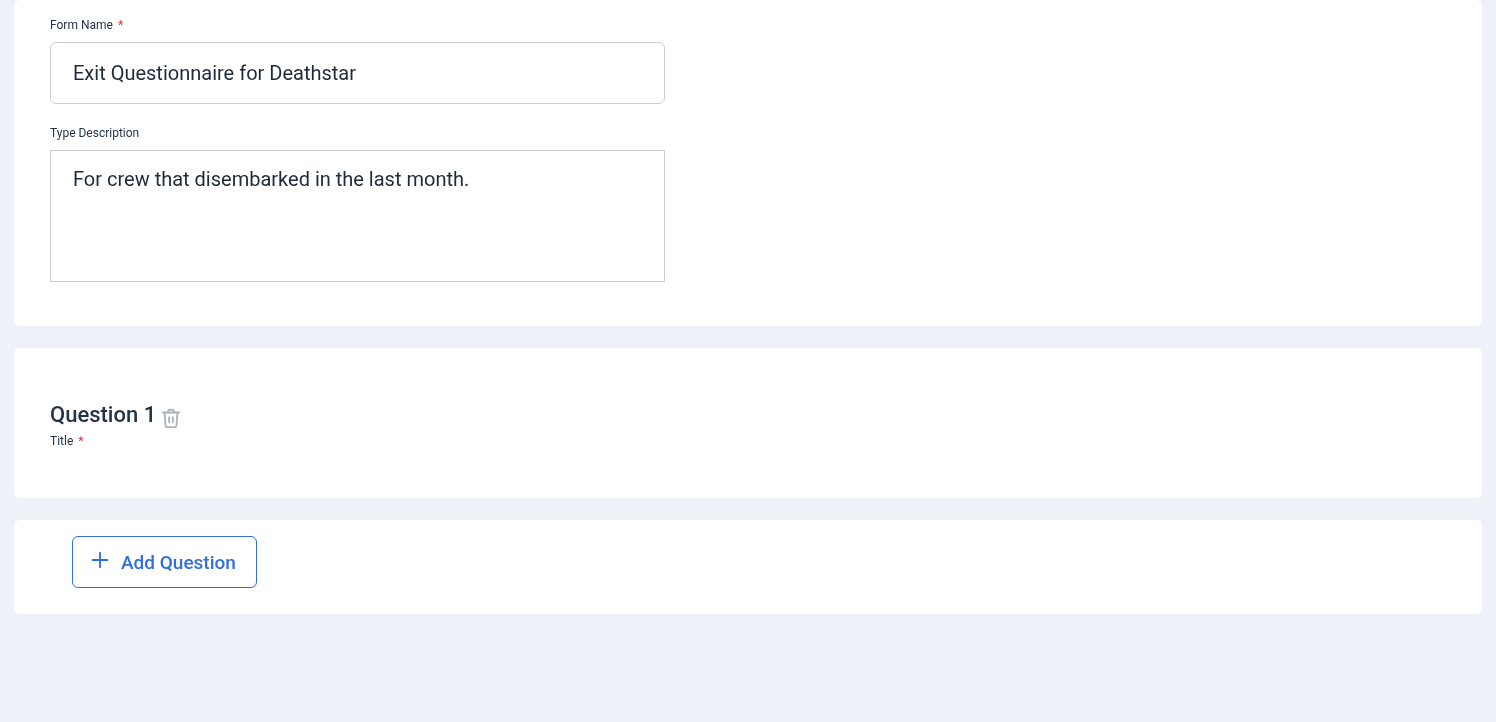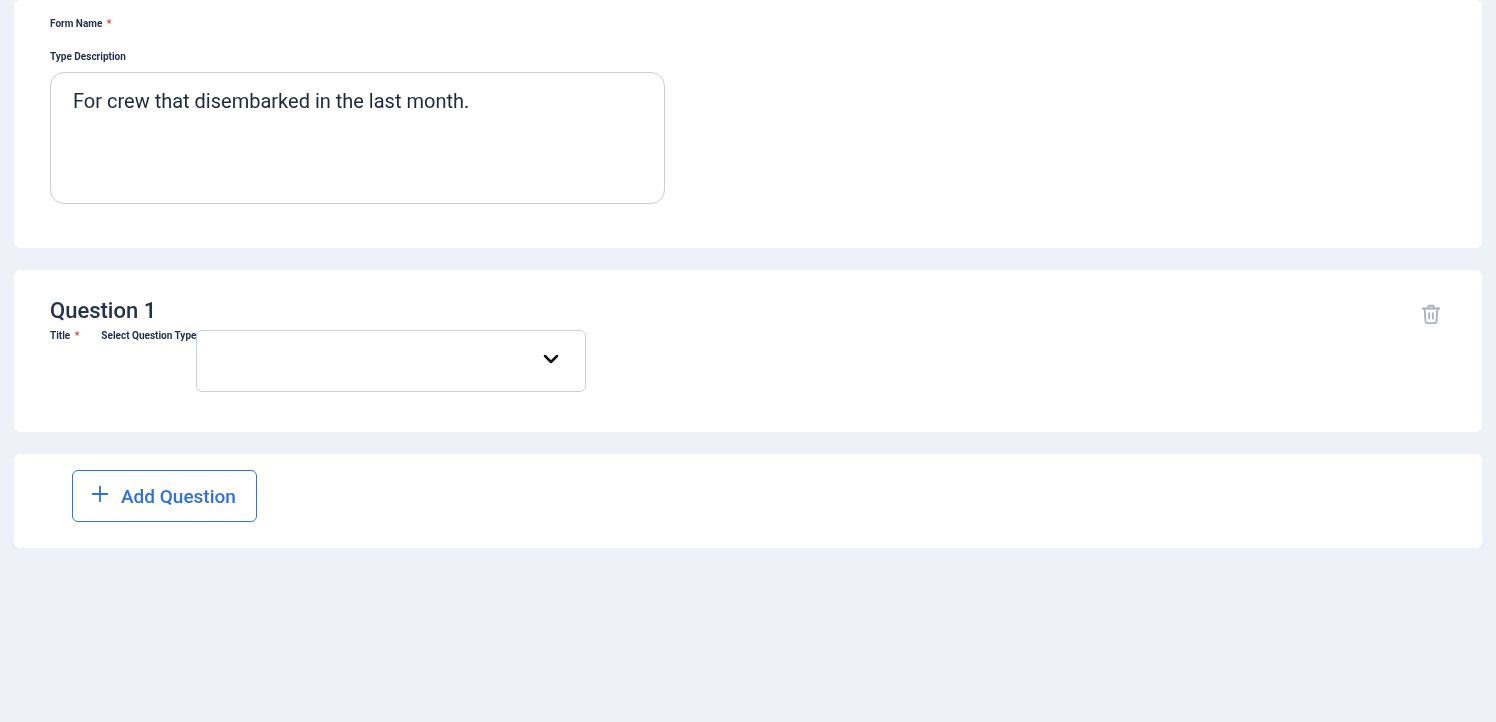--- a/index.html
+++ b/index.html
@@ -17,8 +17,8 @@
   }
   .card.first { padding-top: 18px; }
   .field-label {
-    font-size: 10px;
-    font-weight: 700;
+    font-size: 12px;
+    font-weight: 400;
     color: #25334a;
     margin-bottom: 10px;
     display: block;

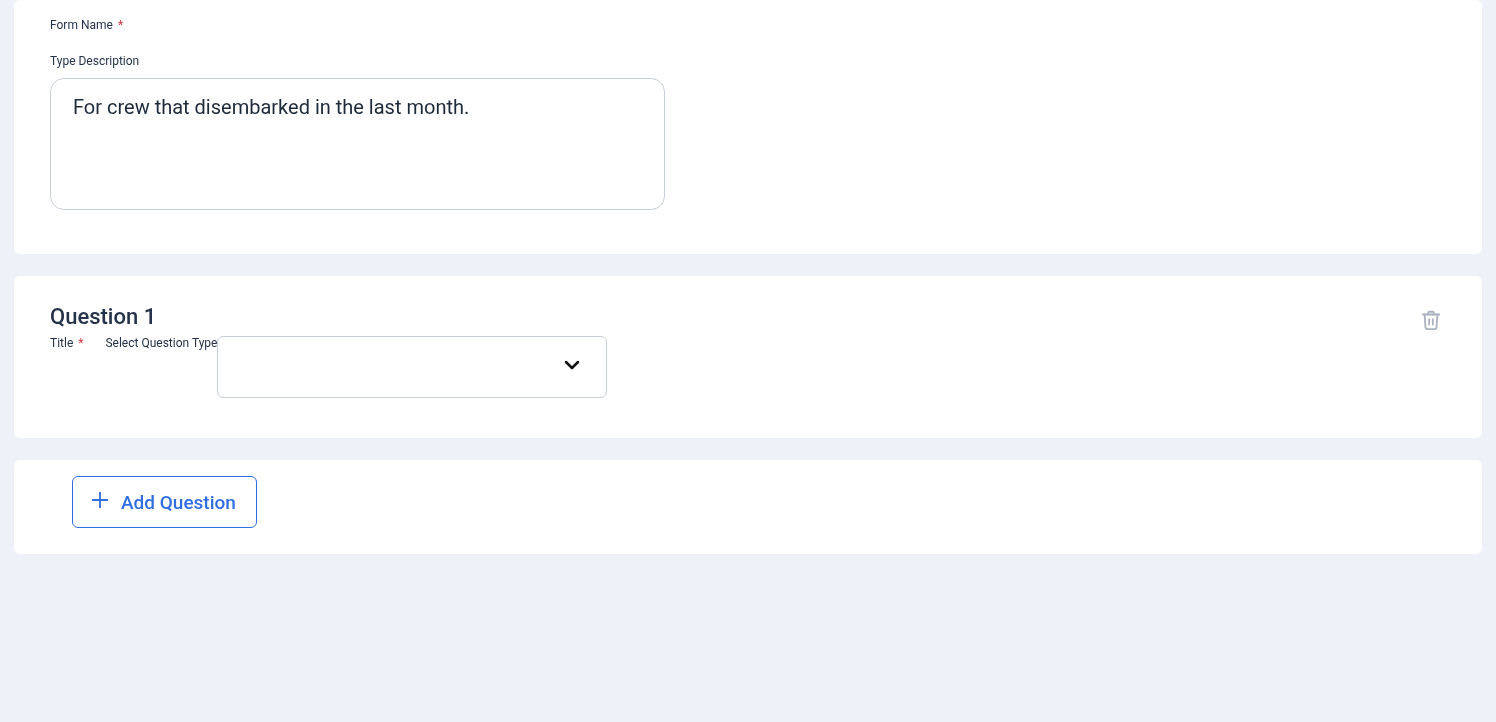--- a/index.html
+++ b/index.html
@@ -123,6 +123,7 @@
       <span>Form Name</span>
       <span class="req">*</span>
     </label>
+    <input type="text" class="text-input" value="Exit Questionnaire for Deathstar" style="">
   </div>
   <div class="field-group" style="margin-bottom:0;">
     <label class="field-label">Type Description</label>

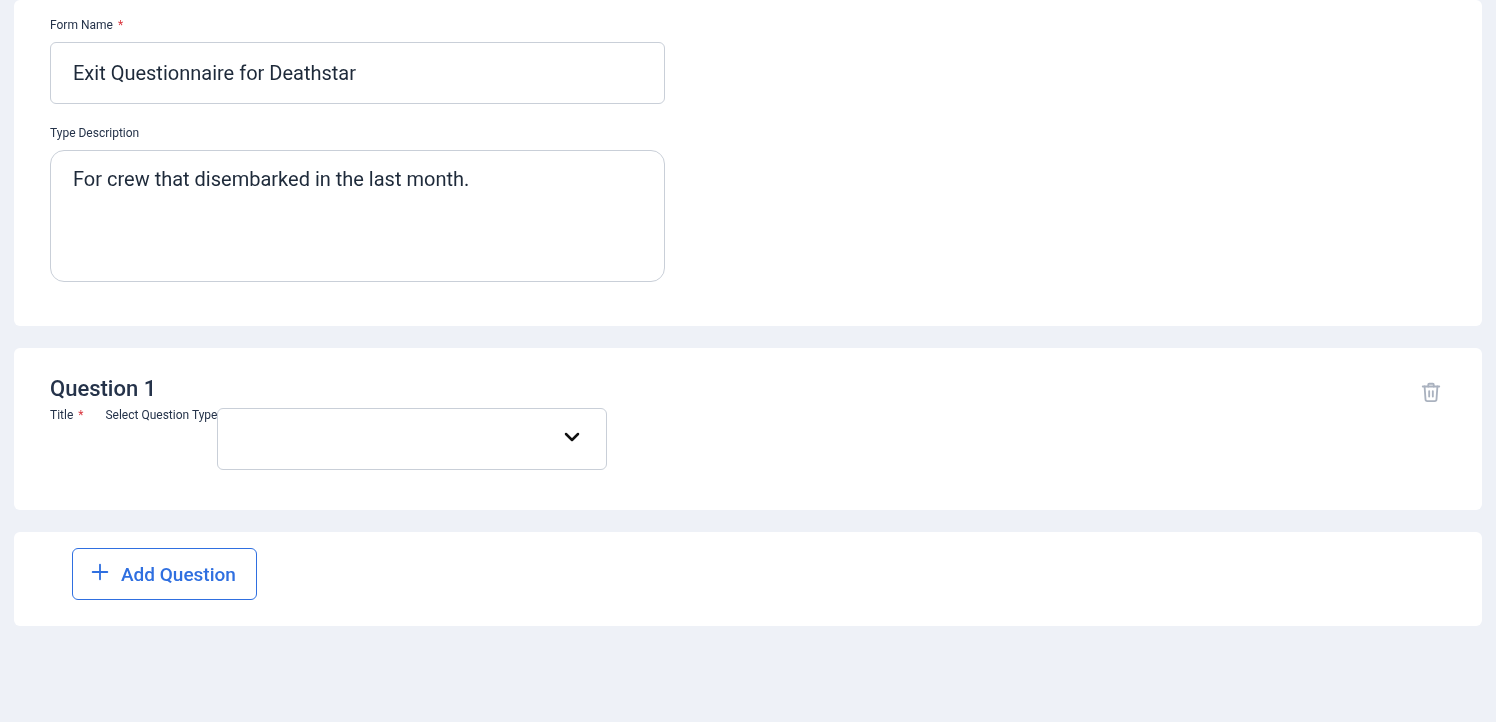--- a/index.html
+++ b/index.html
@@ -41,7 +41,7 @@
     max-width: 100%;
     height: 132px;
     border: 1px solid #c9cfd8;
-    border-radius: 14px;
+    border-radius: 0;
     padding: 16px 22px;
     font-size: 20px;
     color: #1e2a3a;

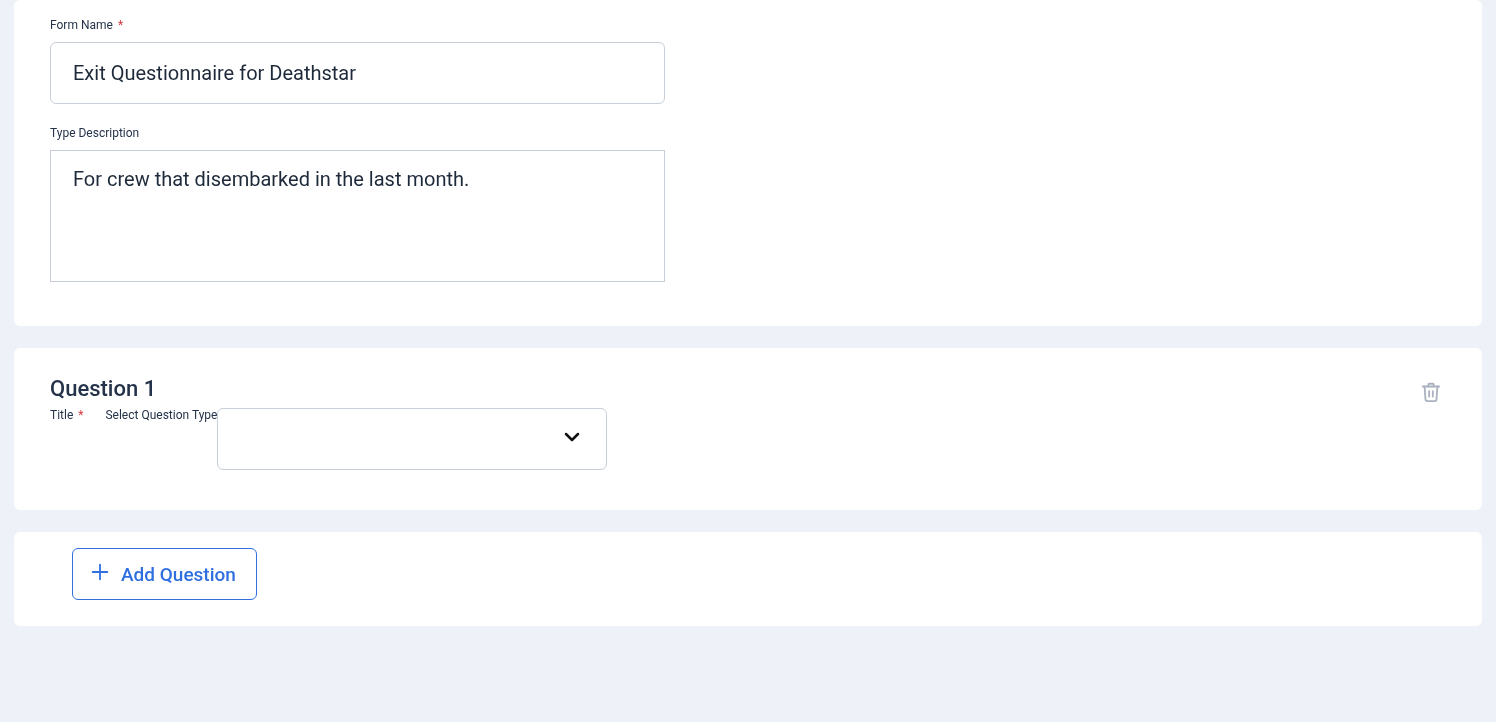--- a/index.html
+++ b/index.html
@@ -53,7 +53,8 @@
   .question-header {
     display: flex;
     align-items: flex-start;
-    justify-content: space-between;
+    justify-content: flex-start;
+    margin-top: 26px;
   }
   .question-title {
     font-size: 22px;

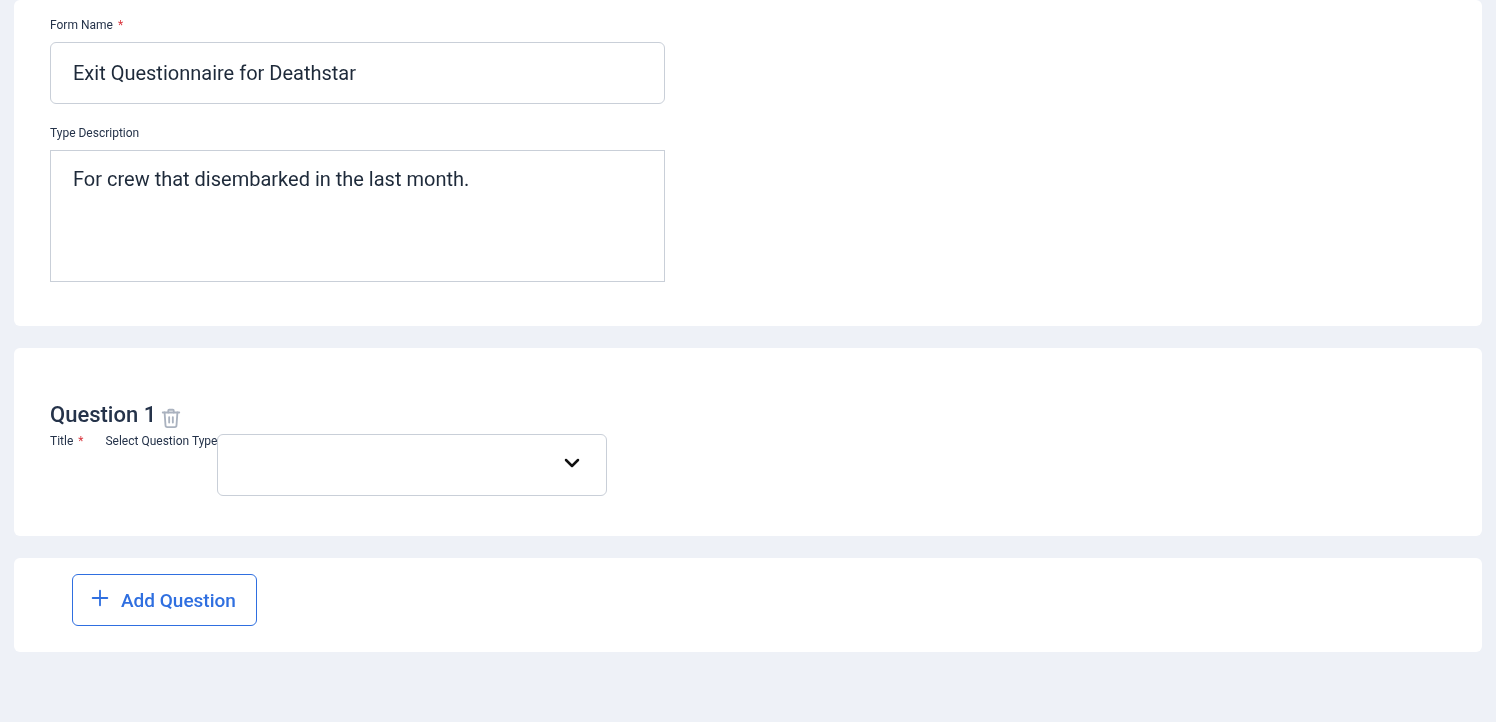--- a/index.html
+++ b/index.html
@@ -157,18 +157,6 @@
         <span class="req">*</span>
       </label>
     </div>
-    <div class="col">
-      <label class="field-label">Select Question Type</label>
-      <div class="select-wrap">
-        <div class="select-box" role="combobox" tabindex="0">
-          <span>
-            <svg viewBox="0 0 24 24" fill="none" stroke="#111" stroke-width="2.5" stroke-linecap="round" stroke-linejoin="round">
-              <polyline points="6 9 12 15 18 9"></polyline>
-            </svg>
-          </span>
-        </div>
-      </div>
-    </div>
   </div>
 </div>
 

